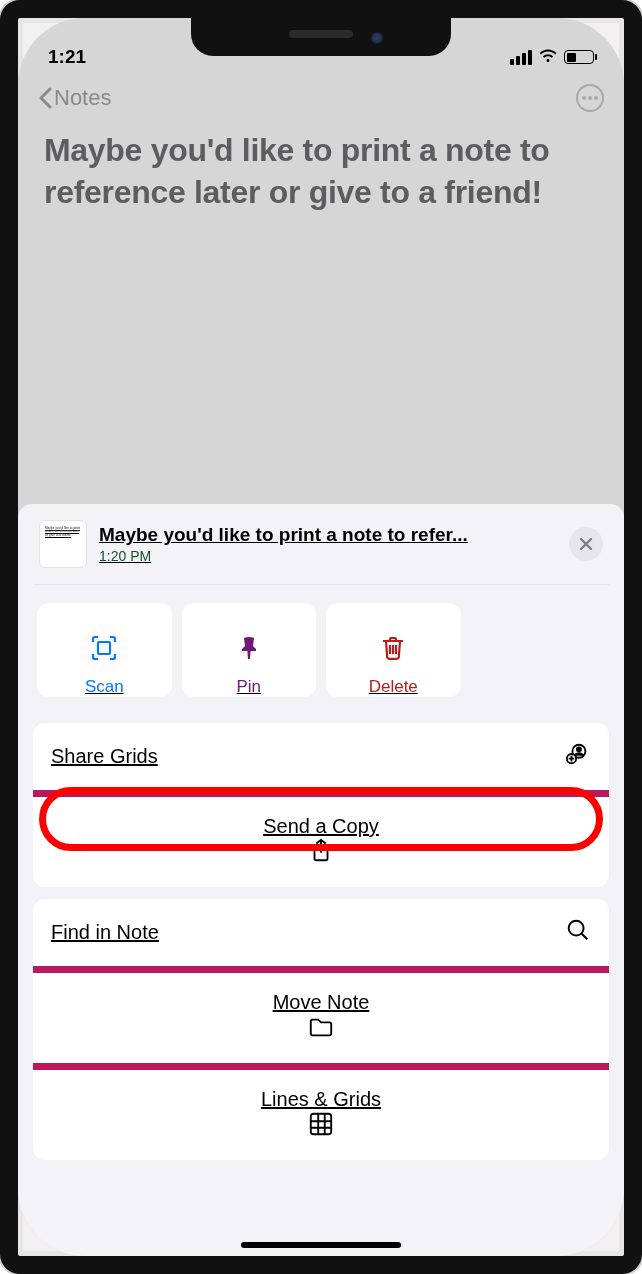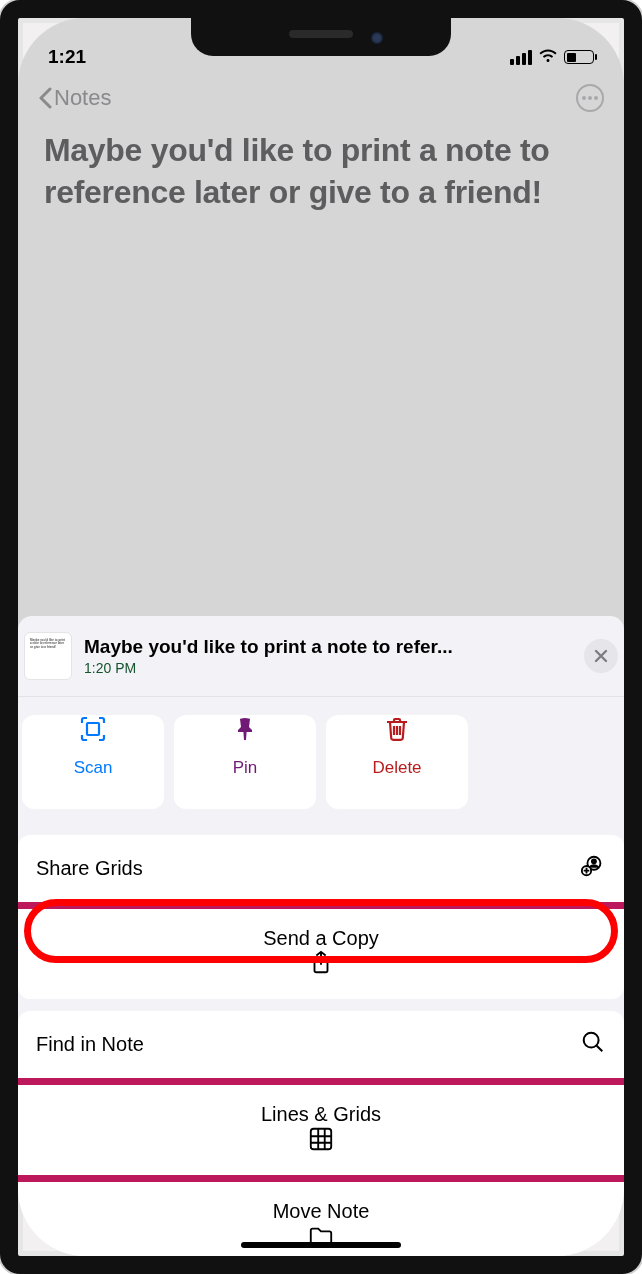--- a/index.html
+++ b/index.html
@@ -52,9 +52,10 @@
 
   
   .sheet {
-    position: absolute; left: 0; right: 0; bottom: 0; height: 640px;
+    position: absolute; left: 0; right: 0; bottom: 0; height: 752px;
     background: #f3f2f7; border-top-left-radius: 14px; border-top-right-radius: 14px;
-    padding: 16px 0 0;
+    padding: 16px 15px 0;
+    text-decoration: underline;
   }
   .sheet-header {
     display: flex; align-items: center; gap: 12px; padding: 0 6px 16px;

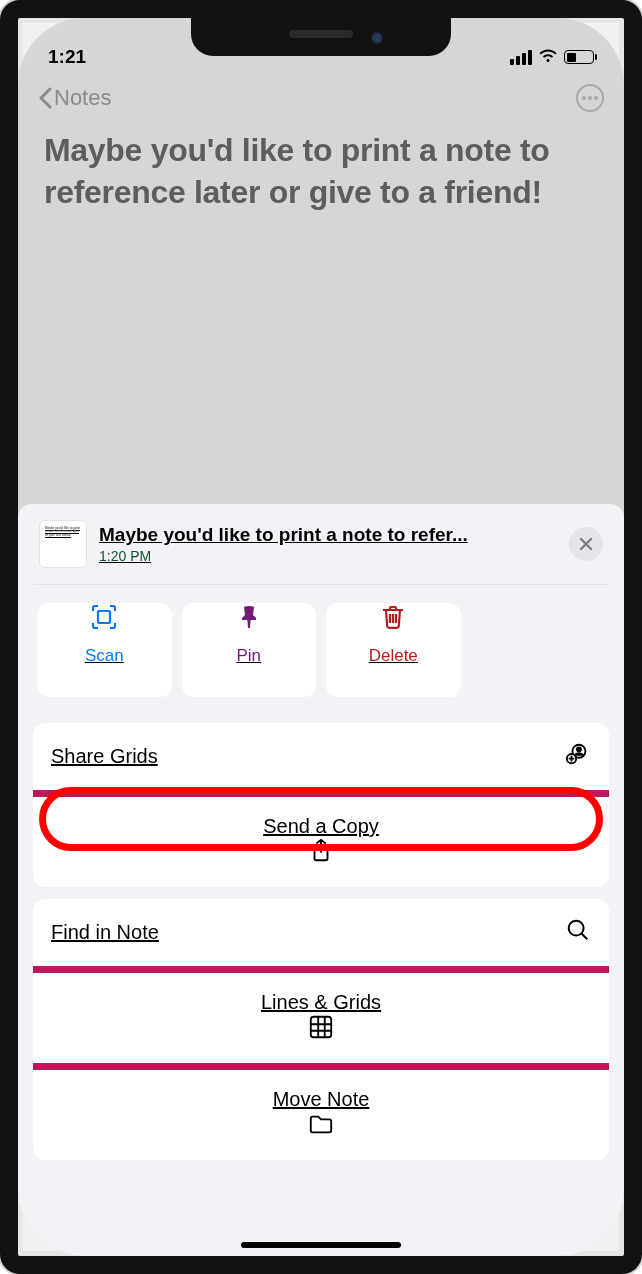--- a/index.html
+++ b/index.html
@@ -76,7 +76,7 @@
   }
   .quick-card {
     background: #fff; border-radius: 12px; height: 94px;
-    display: flex; flex-direction: column; align-items: center; justify-content: flex-start; gap: 10px;
+    display: flex; flex-direction: column; align-items: center; justify-content: flex-end; gap: 10px;
     font-size: 17px;
   }
   .quick-card.scan   { color: #0078ff; }

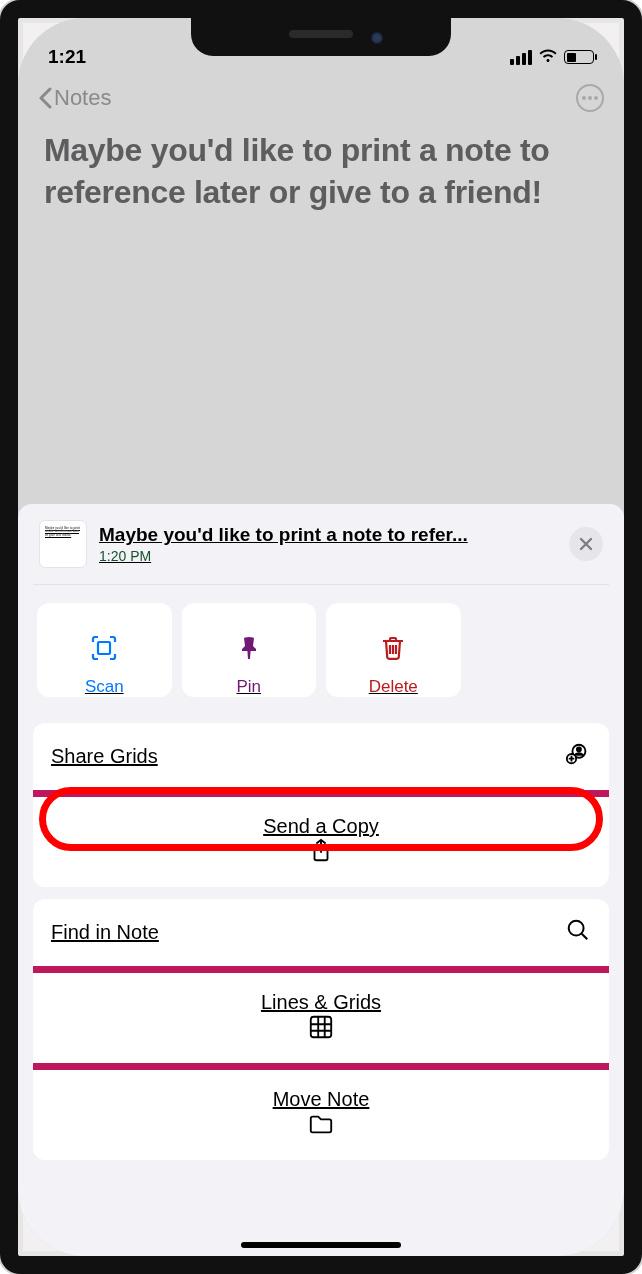--- a/index.html
+++ b/index.html
@@ -236,19 +236,19 @@
           </span>
         </div>
         <div class="menu-item">
+          <span>Move Note</span>
+          <span>
+            <svg viewBox="0 0 28 28" fill="none" stroke="#000" stroke-width="2">
+              <path d="M3 8a2 2 0 0 1 2-2h6l3 3h9a2 2 0 0 1 2 2v10a2 2 0 0 1-2 2H5a2 2 0 0 1-2-2V8z"></path>
+            </svg>
+          </span>
+        </div>
+        <div class="menu-item">
           <span>Lines &amp; Grids</span>
           <span>
             <svg viewBox="0 0 28 28" fill="none" stroke="#000" stroke-width="2">
               <rect x="3" y="3" width="22" height="22" rx="3"></rect>
               <path d="M3 11h22M3 18h22M11 3v22M18 3v22"></path>
-            </svg>
-          </span>
-        </div>
-        <div class="menu-item">
-          <span>Move Note</span>
-          <span>
-            <svg viewBox="0 0 28 28" fill="none" stroke="#000" stroke-width="2">
-              <path d="M3 8a2 2 0 0 1 2-2h6l3 3h9a2 2 0 0 1 2 2v10a2 2 0 0 1-2 2H5a2 2 0 0 1-2-2V8z"></path>
             </svg>
           </span>
         </div>

